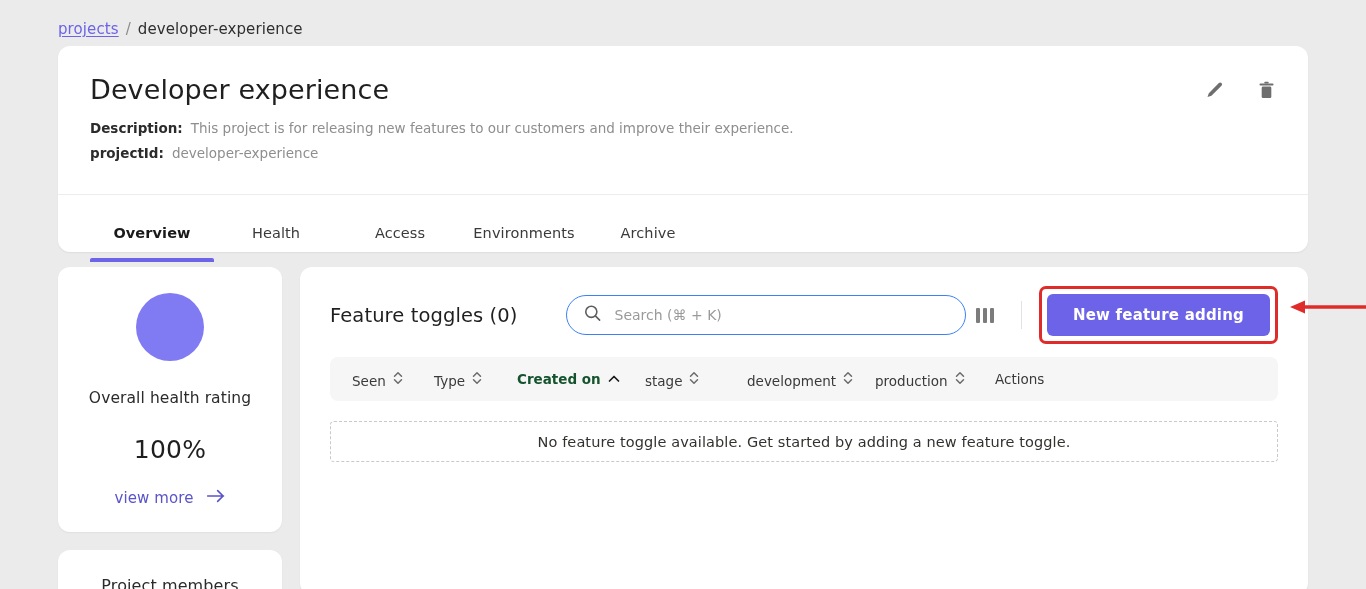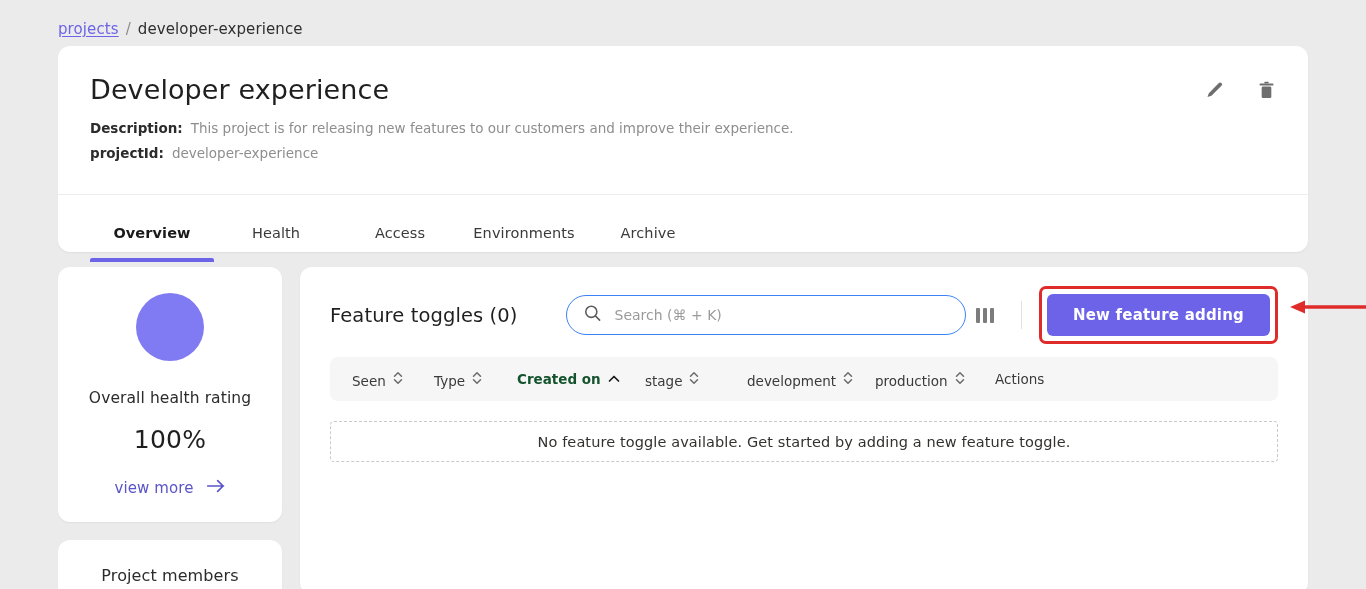--- a/index.html
+++ b/index.html
@@ -166,7 +166,7 @@
   .health-label {
     font-size: 15.5px;
     color: #2B2B2B;
-    margin-bottom: 18px;
+    margin-bottom: 28px;
     letter-spacing: 0.1px;
   }
   .health-value {

